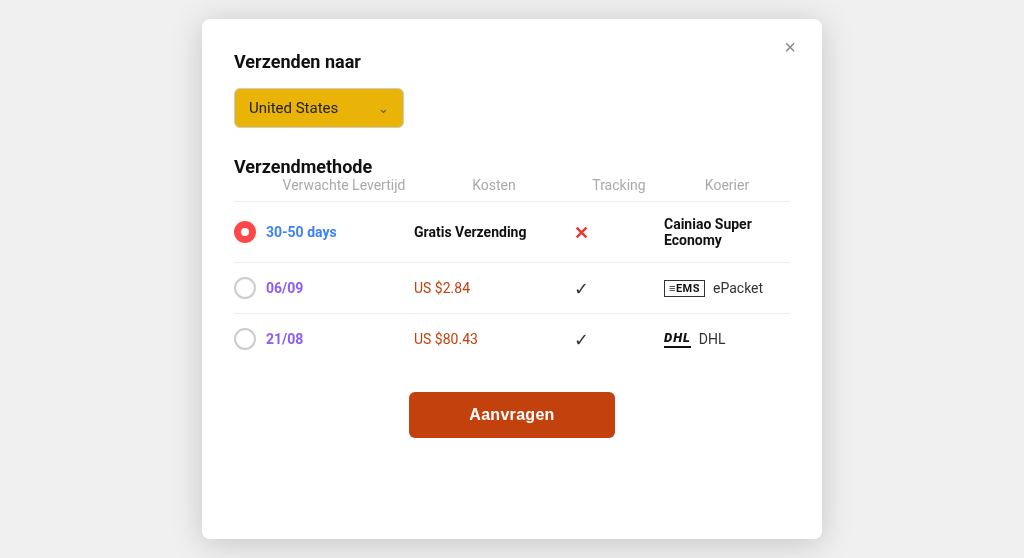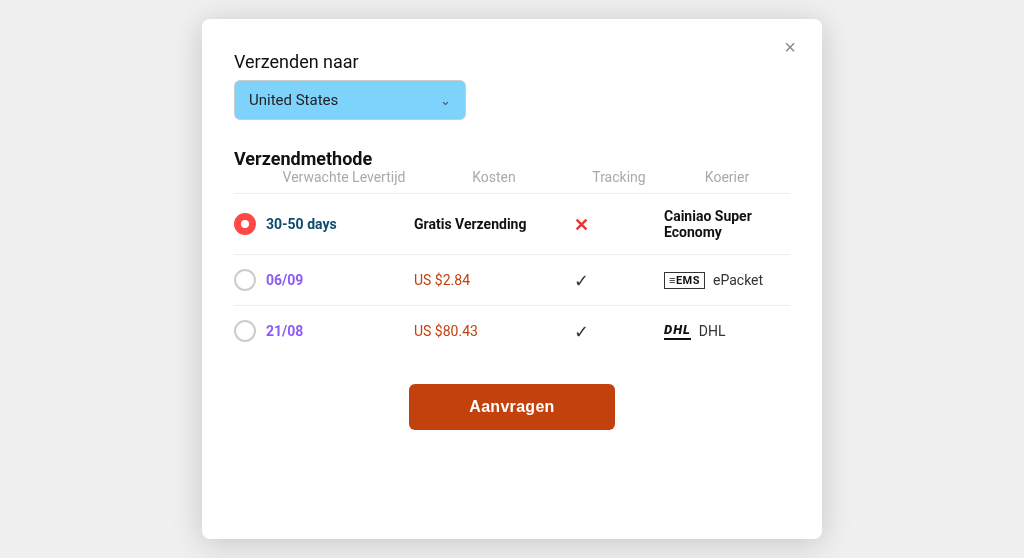--- a/index.html
+++ b/index.html
@@ -38,9 +38,9 @@
 
     .section-title {
       font-size: 18px;
-      font-weight: 400;
-      color: #111;
-      margin-bottom: 8px;
+      font-weight: 700;
+      color: #111;
+      margin-bottom: 16px;
     }
 
     .country-select-wrapper {

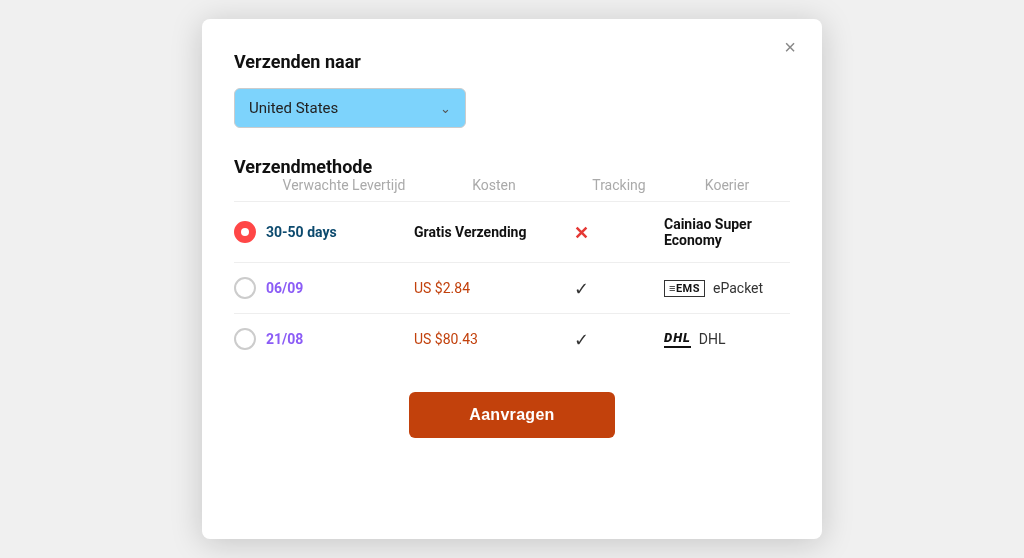--- a/index.html
+++ b/index.html
@@ -54,9 +54,9 @@
       border: 1px solid #ccc;
       border-radius: 6px;
       padding: 10px 14px;
-      width: 232px;
+      width: 170px;
       cursor: pointer;
-      background: #7dd3fc;
+      background: #eab308;
       font-size: 15px;
       color: #222;
     }

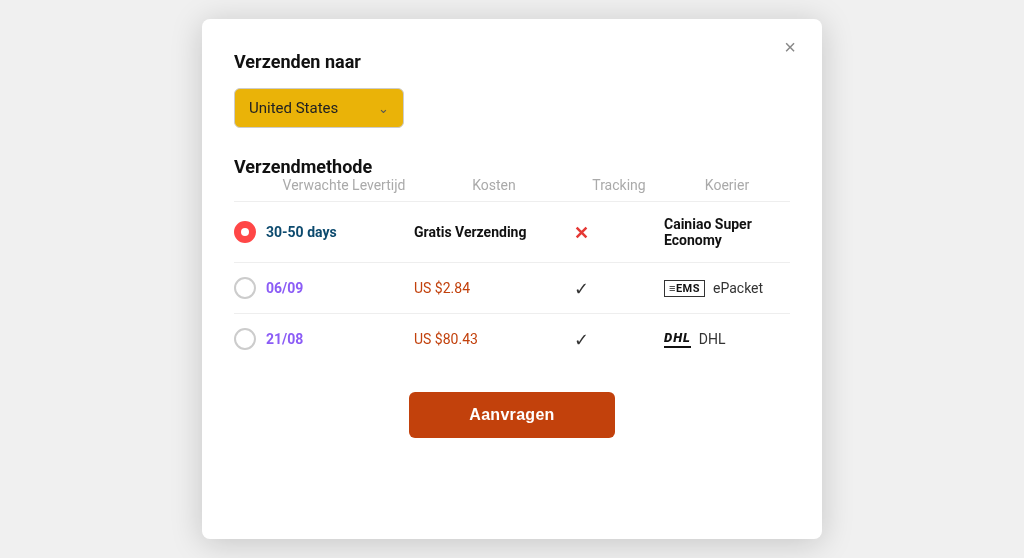--- a/index.html
+++ b/index.html
@@ -157,7 +157,7 @@
 
     .row-label.bold {
       font-weight: 700;
-      color: #0c4a6e;
+      color: #3b82f6;
       text-align: center;
     }
 

